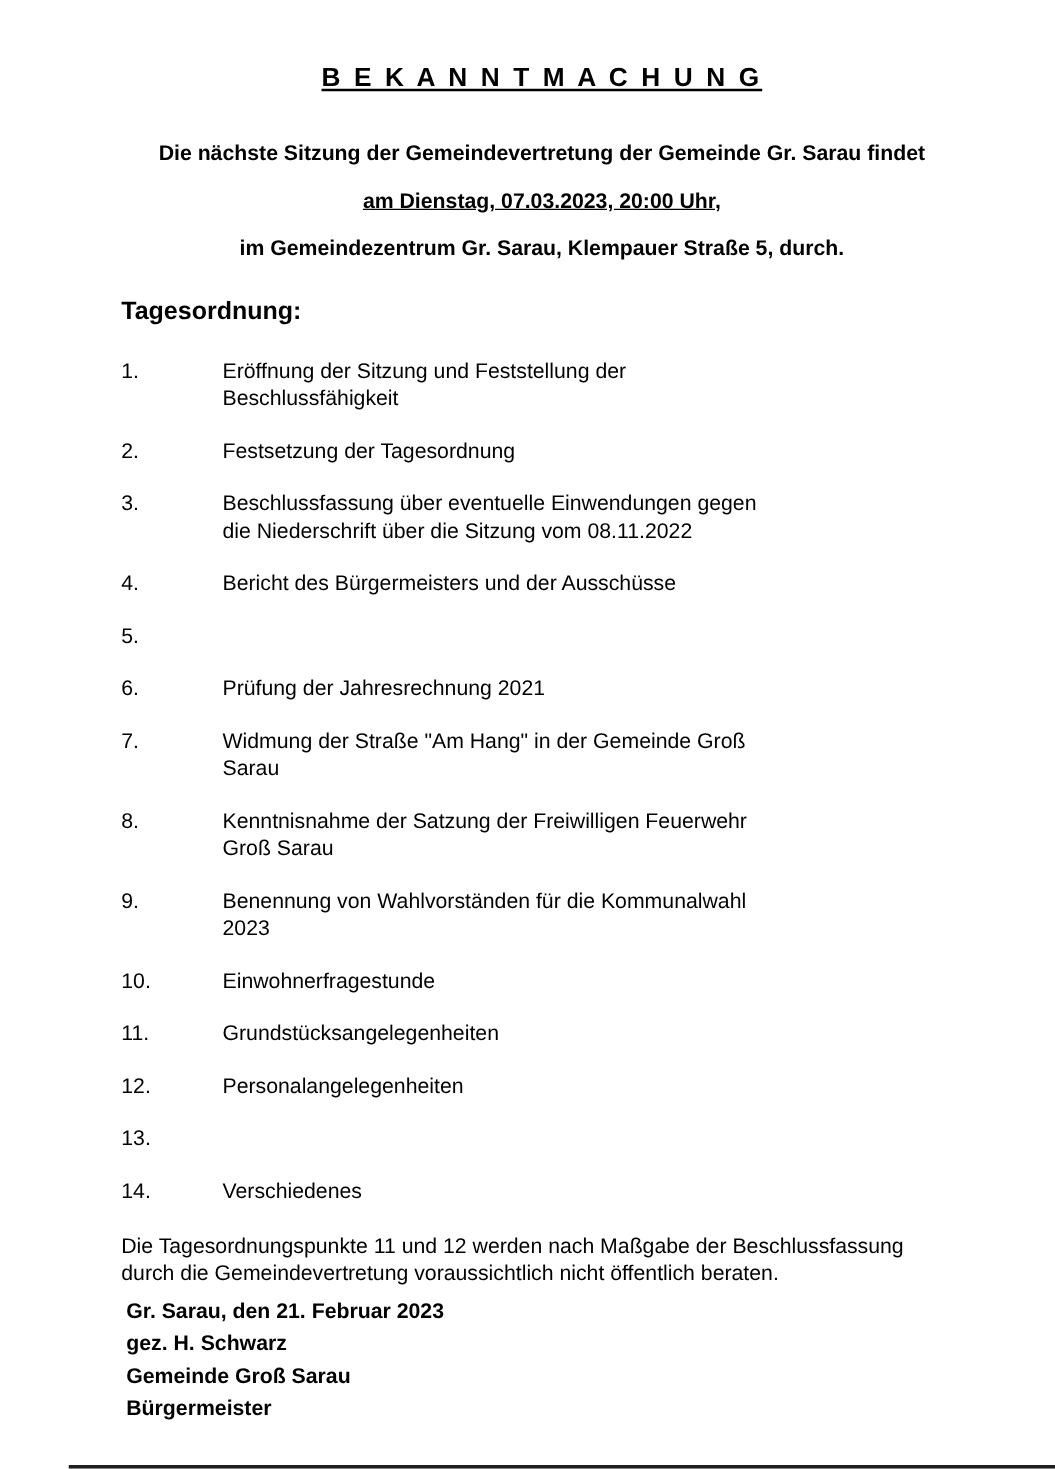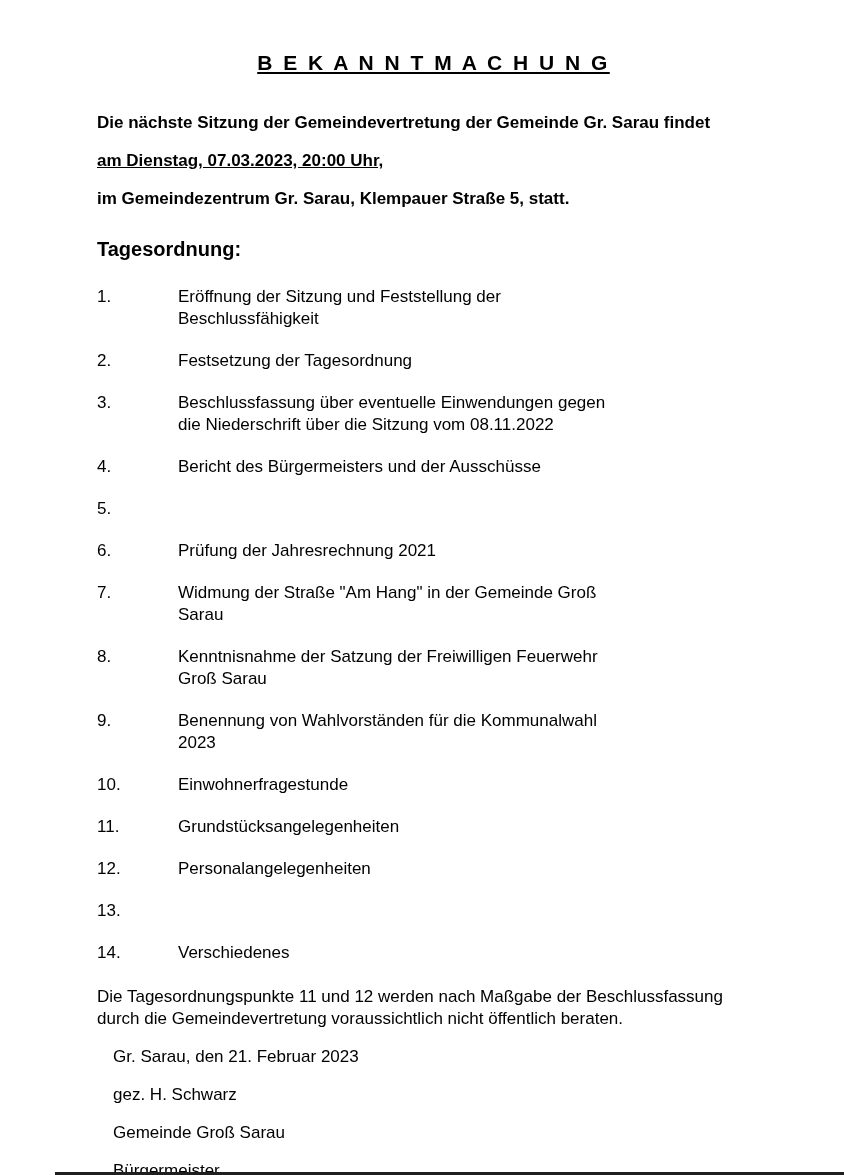--- a/index.html
+++ b/index.html
@@ -34,7 +34,7 @@
     font-size: 17px;
     font-weight: bold;
     line-height: 18px;
-    text-align: left;
+    text-align: center;
     margin: 0 0 20px 0;
   }
   .intro.underlined {

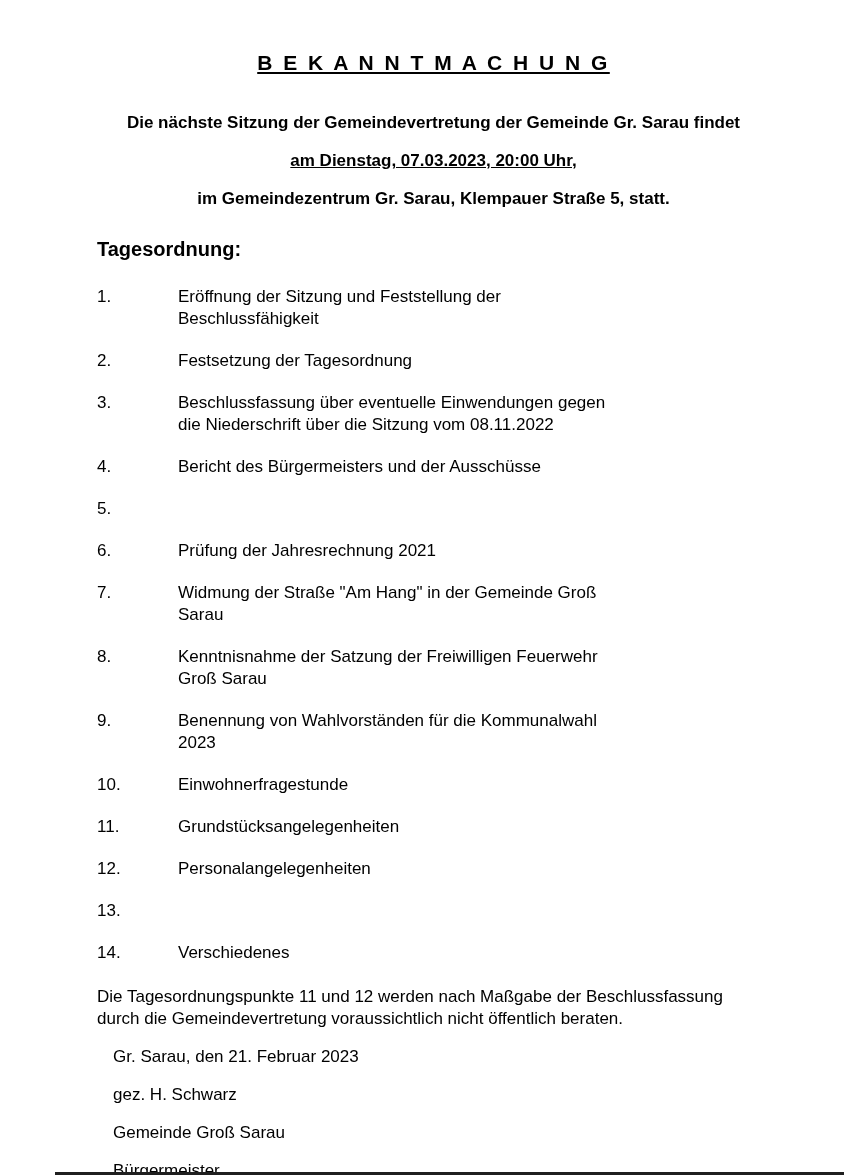--- a/index.html
+++ b/index.html
@@ -94,7 +94,7 @@
 
   <p class="intro underlined">am Dienstag, 07.03.2023, 20:00 Uhr,</p>
 
-  <p class="intro">im Gemeindezentrum Gr. Sarau, Klempauer Straße 5, statt.</p>
+  <p class="intro">im Gemeindezentrum Gr. Sarau, Klempauer Straße 5, durch.</p>
 
   <h2 class="agenda-heading">Tagesordnung:</h2>
 

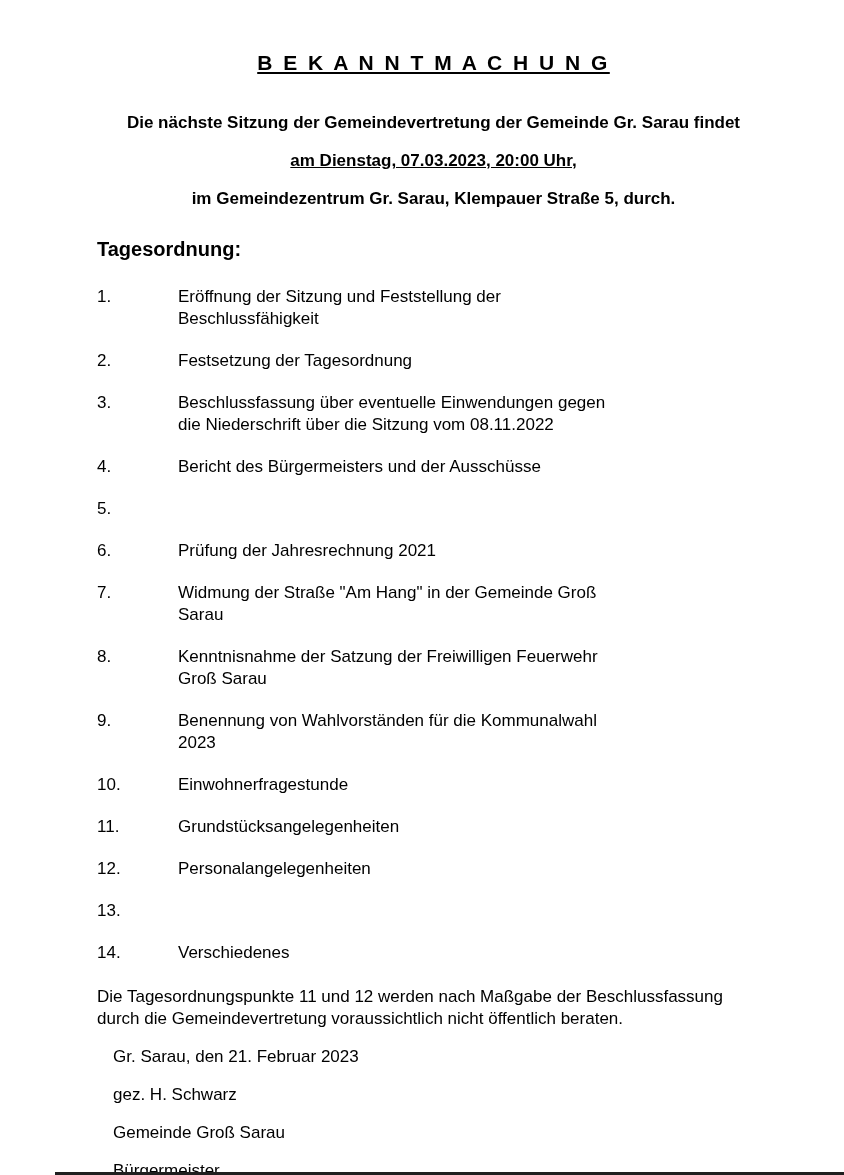--- a/index.html
+++ b/index.html
@@ -72,7 +72,8 @@
   .signature-block p {
     font-size: 17px;
     line-height: 22px;
-    margin: 16px;
+    margin: 4px;
+    font-weight: bold;
   }
   .page-edge {
     position: absolute;

